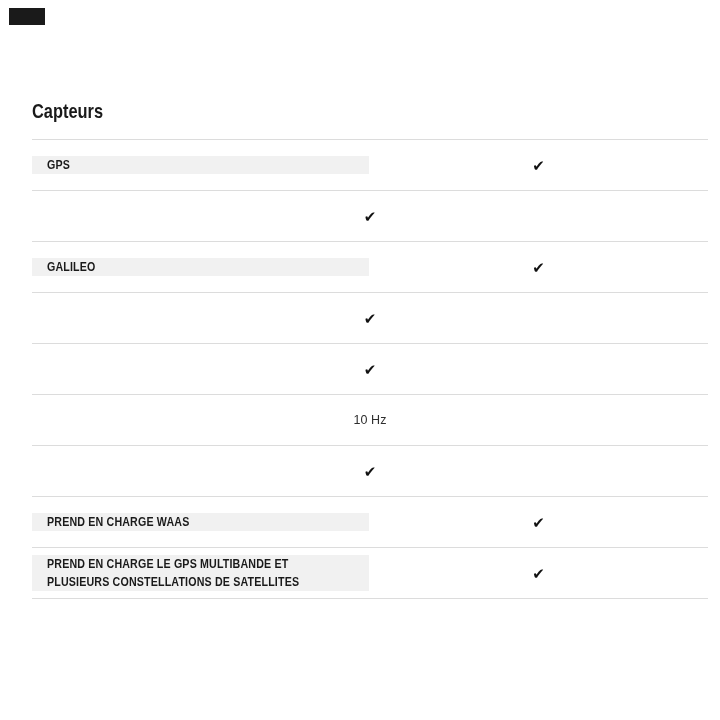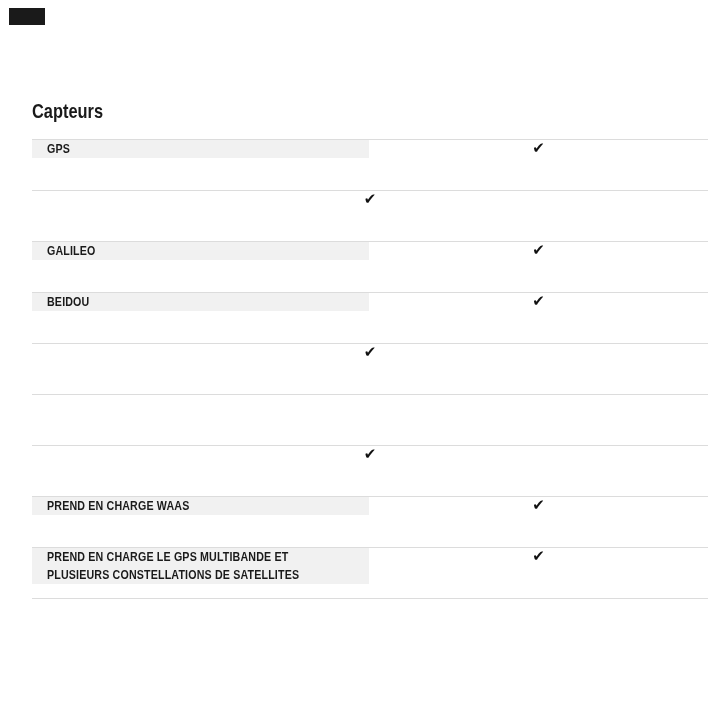--- a/index.html
+++ b/index.html
@@ -44,7 +44,7 @@
     display: flex;
     min-height: 50px;
     border-bottom: 1px solid #dcdcdc;
-    align-items: flex-start;
+    align-items: center;
   }
   .cell-label {
     width: 337px;

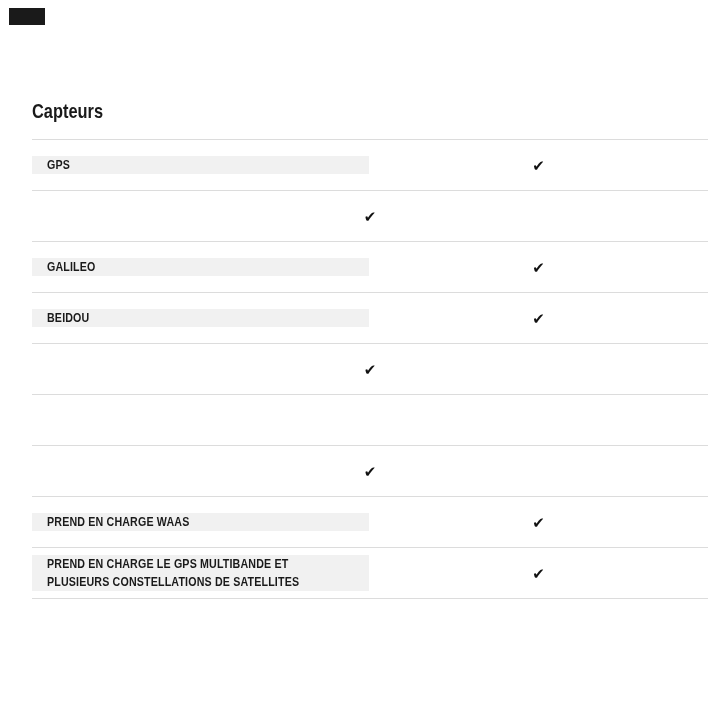--- a/index.html
+++ b/index.html
@@ -120,9 +120,6 @@
       </div>
     </div>
     <div class="spec-row">
-      <div class="cell-label">
-        <span class="label-text">BEIDOU</span>
-      </div>
       <div class="cell-value">
         <span class="check-icon">✔</span>
       </div>

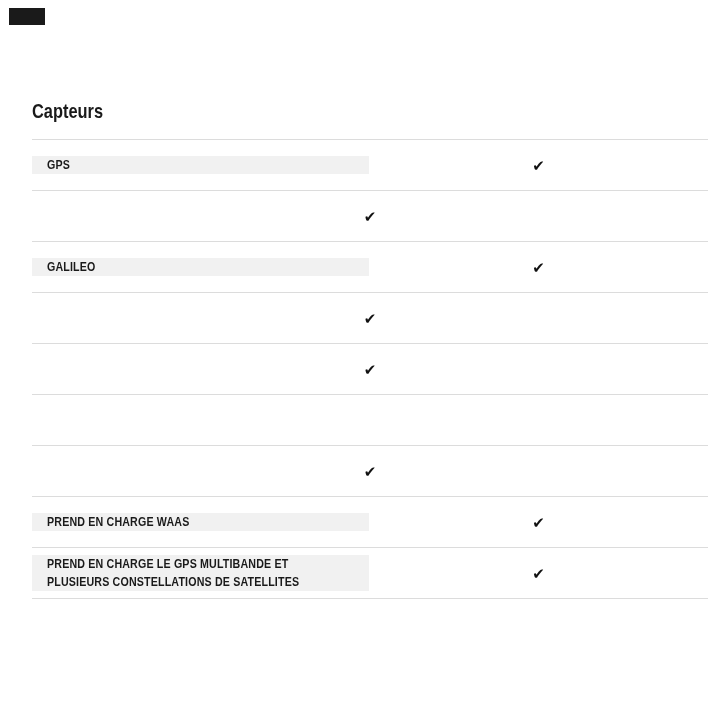--- a/index.html
+++ b/index.html
@@ -130,6 +130,9 @@
       </div>
     </div>
     <div class="spec-row">
+      <div class="cell-value">
+        <span class="value-text">10 Hz</span>
+      </div>
     </div>
     <div class="spec-row">
       <div class="cell-value">

